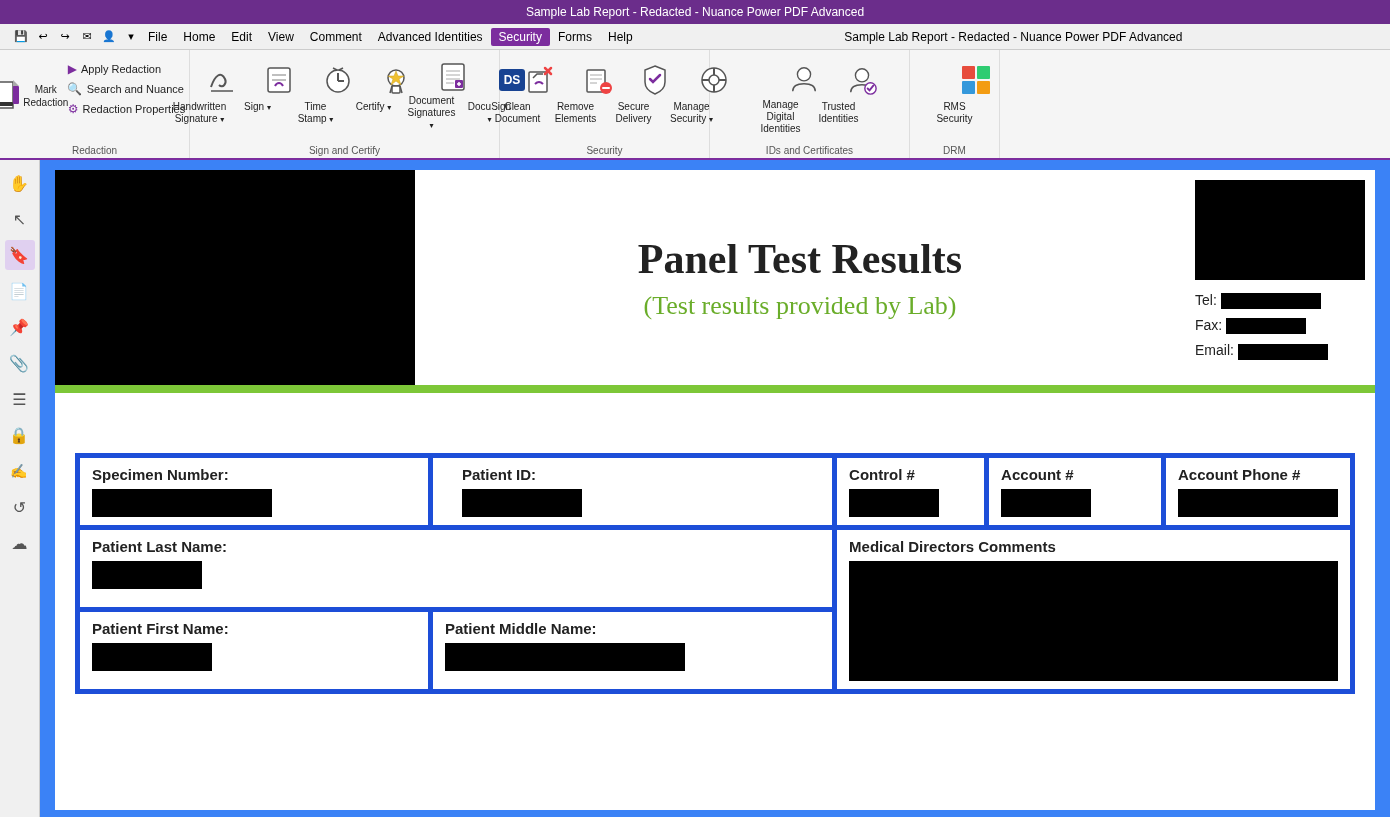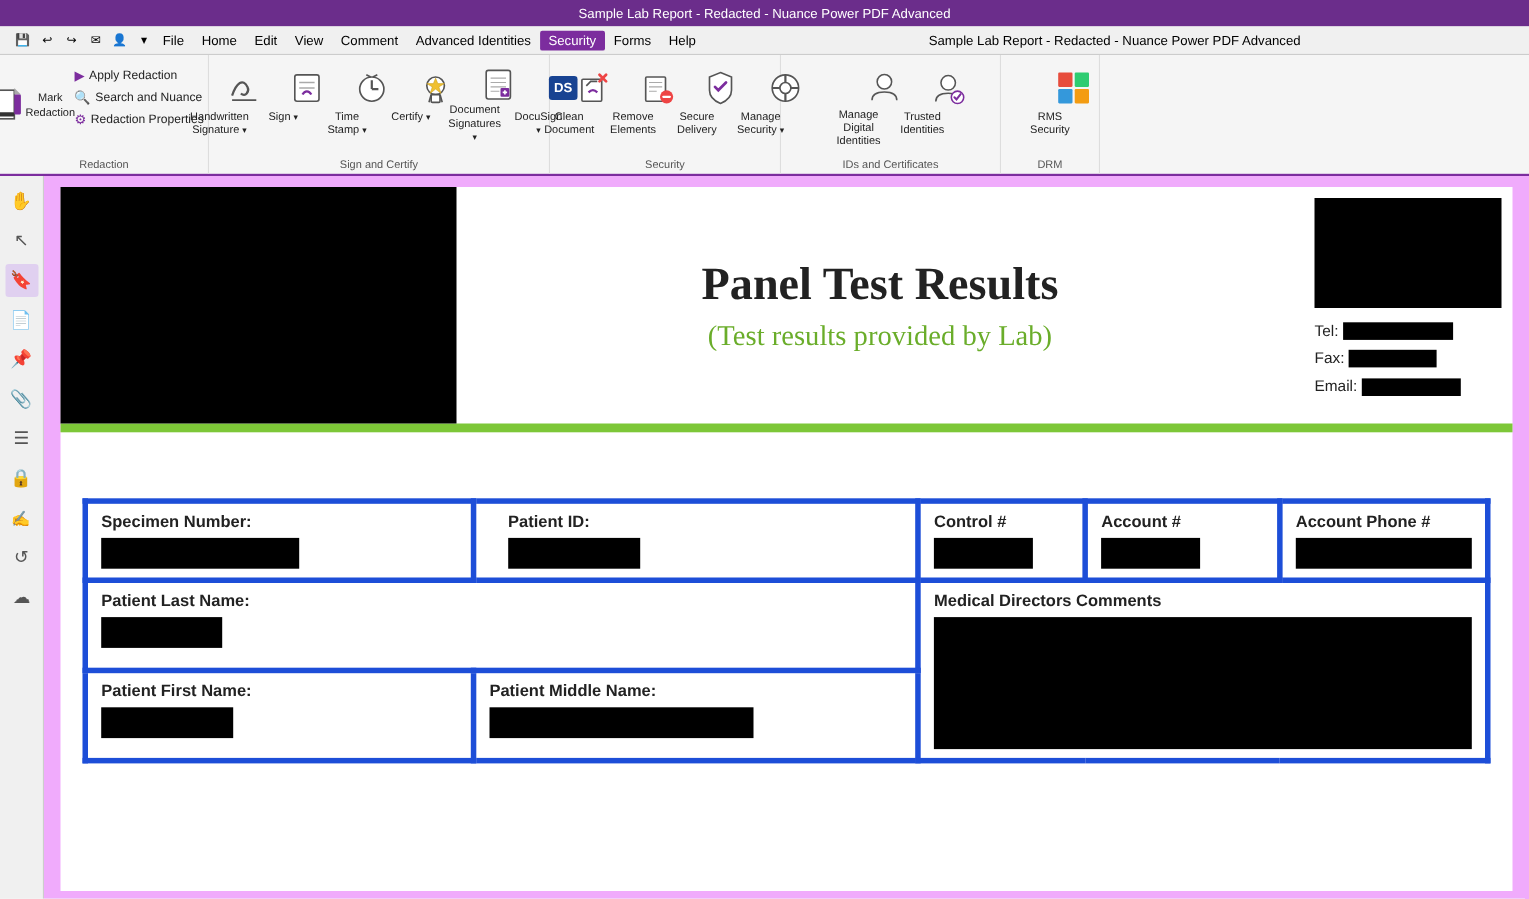--- a/index.html
+++ b/index.html
@@ -171,7 +171,7 @@
     
     .content-area {
       flex: 1;
-      background: #f0abfc;
+      background: #3b82f6;
       overflow: hidden;
       position: relative;
     }

